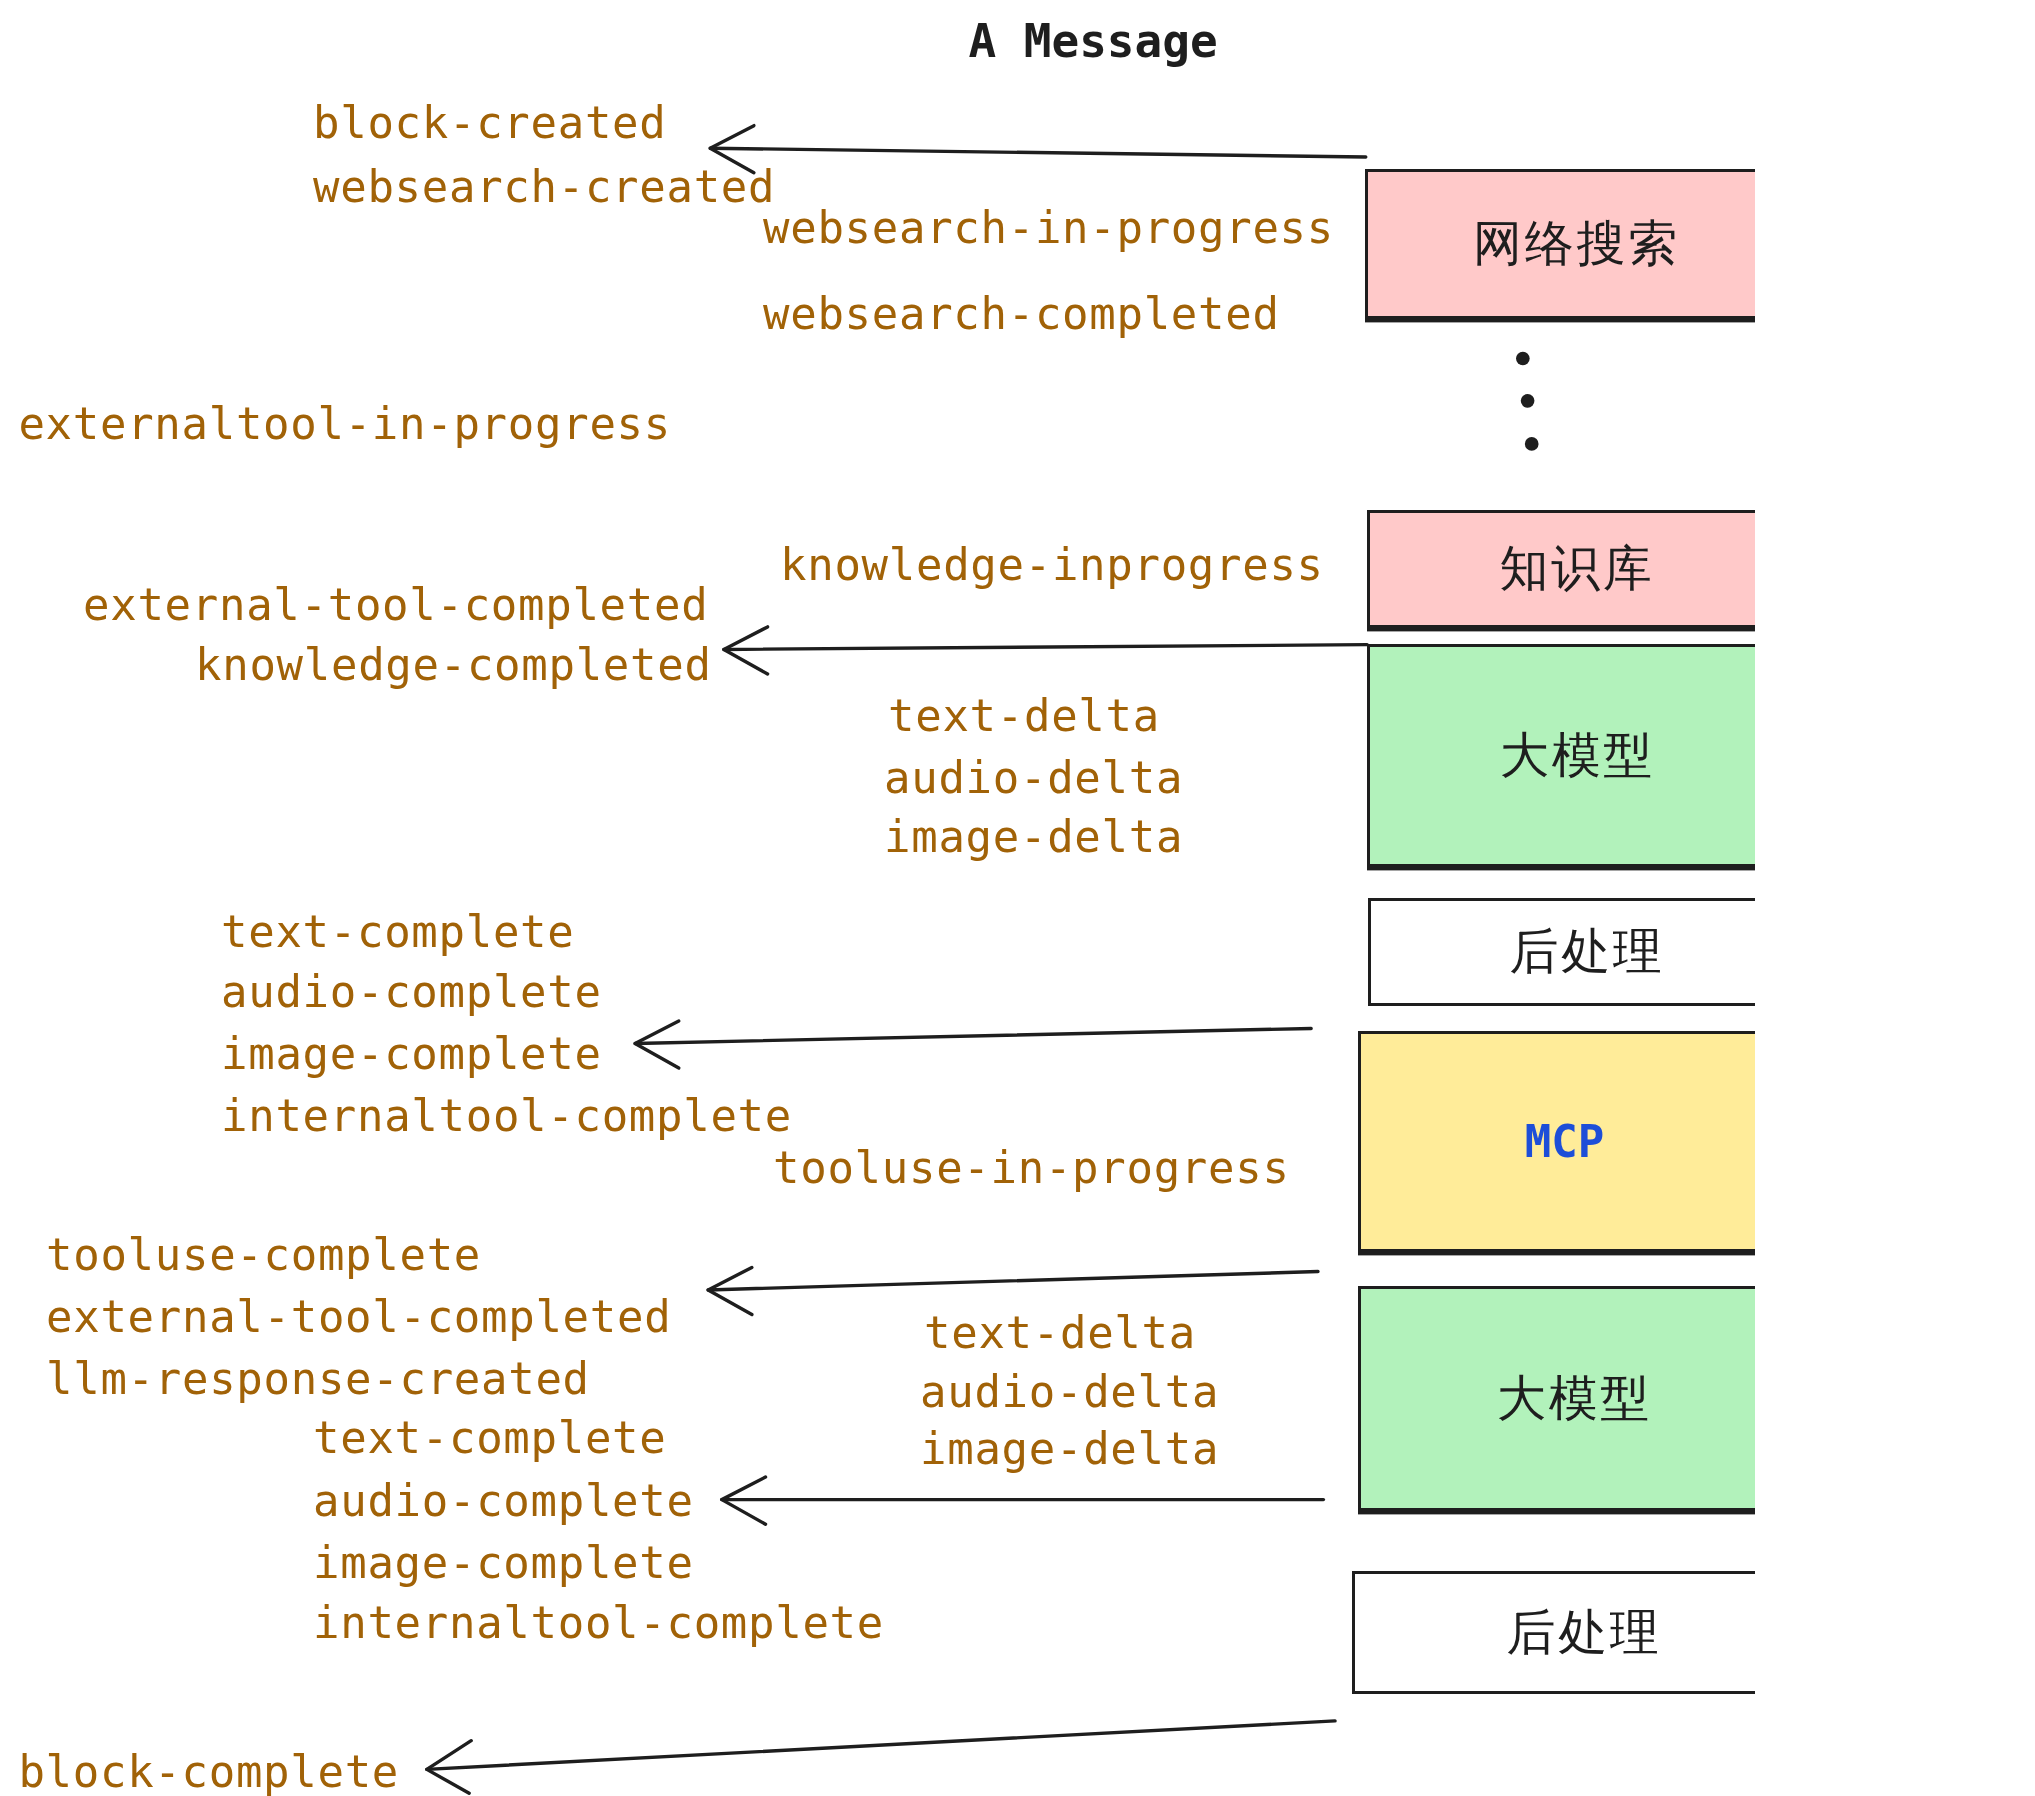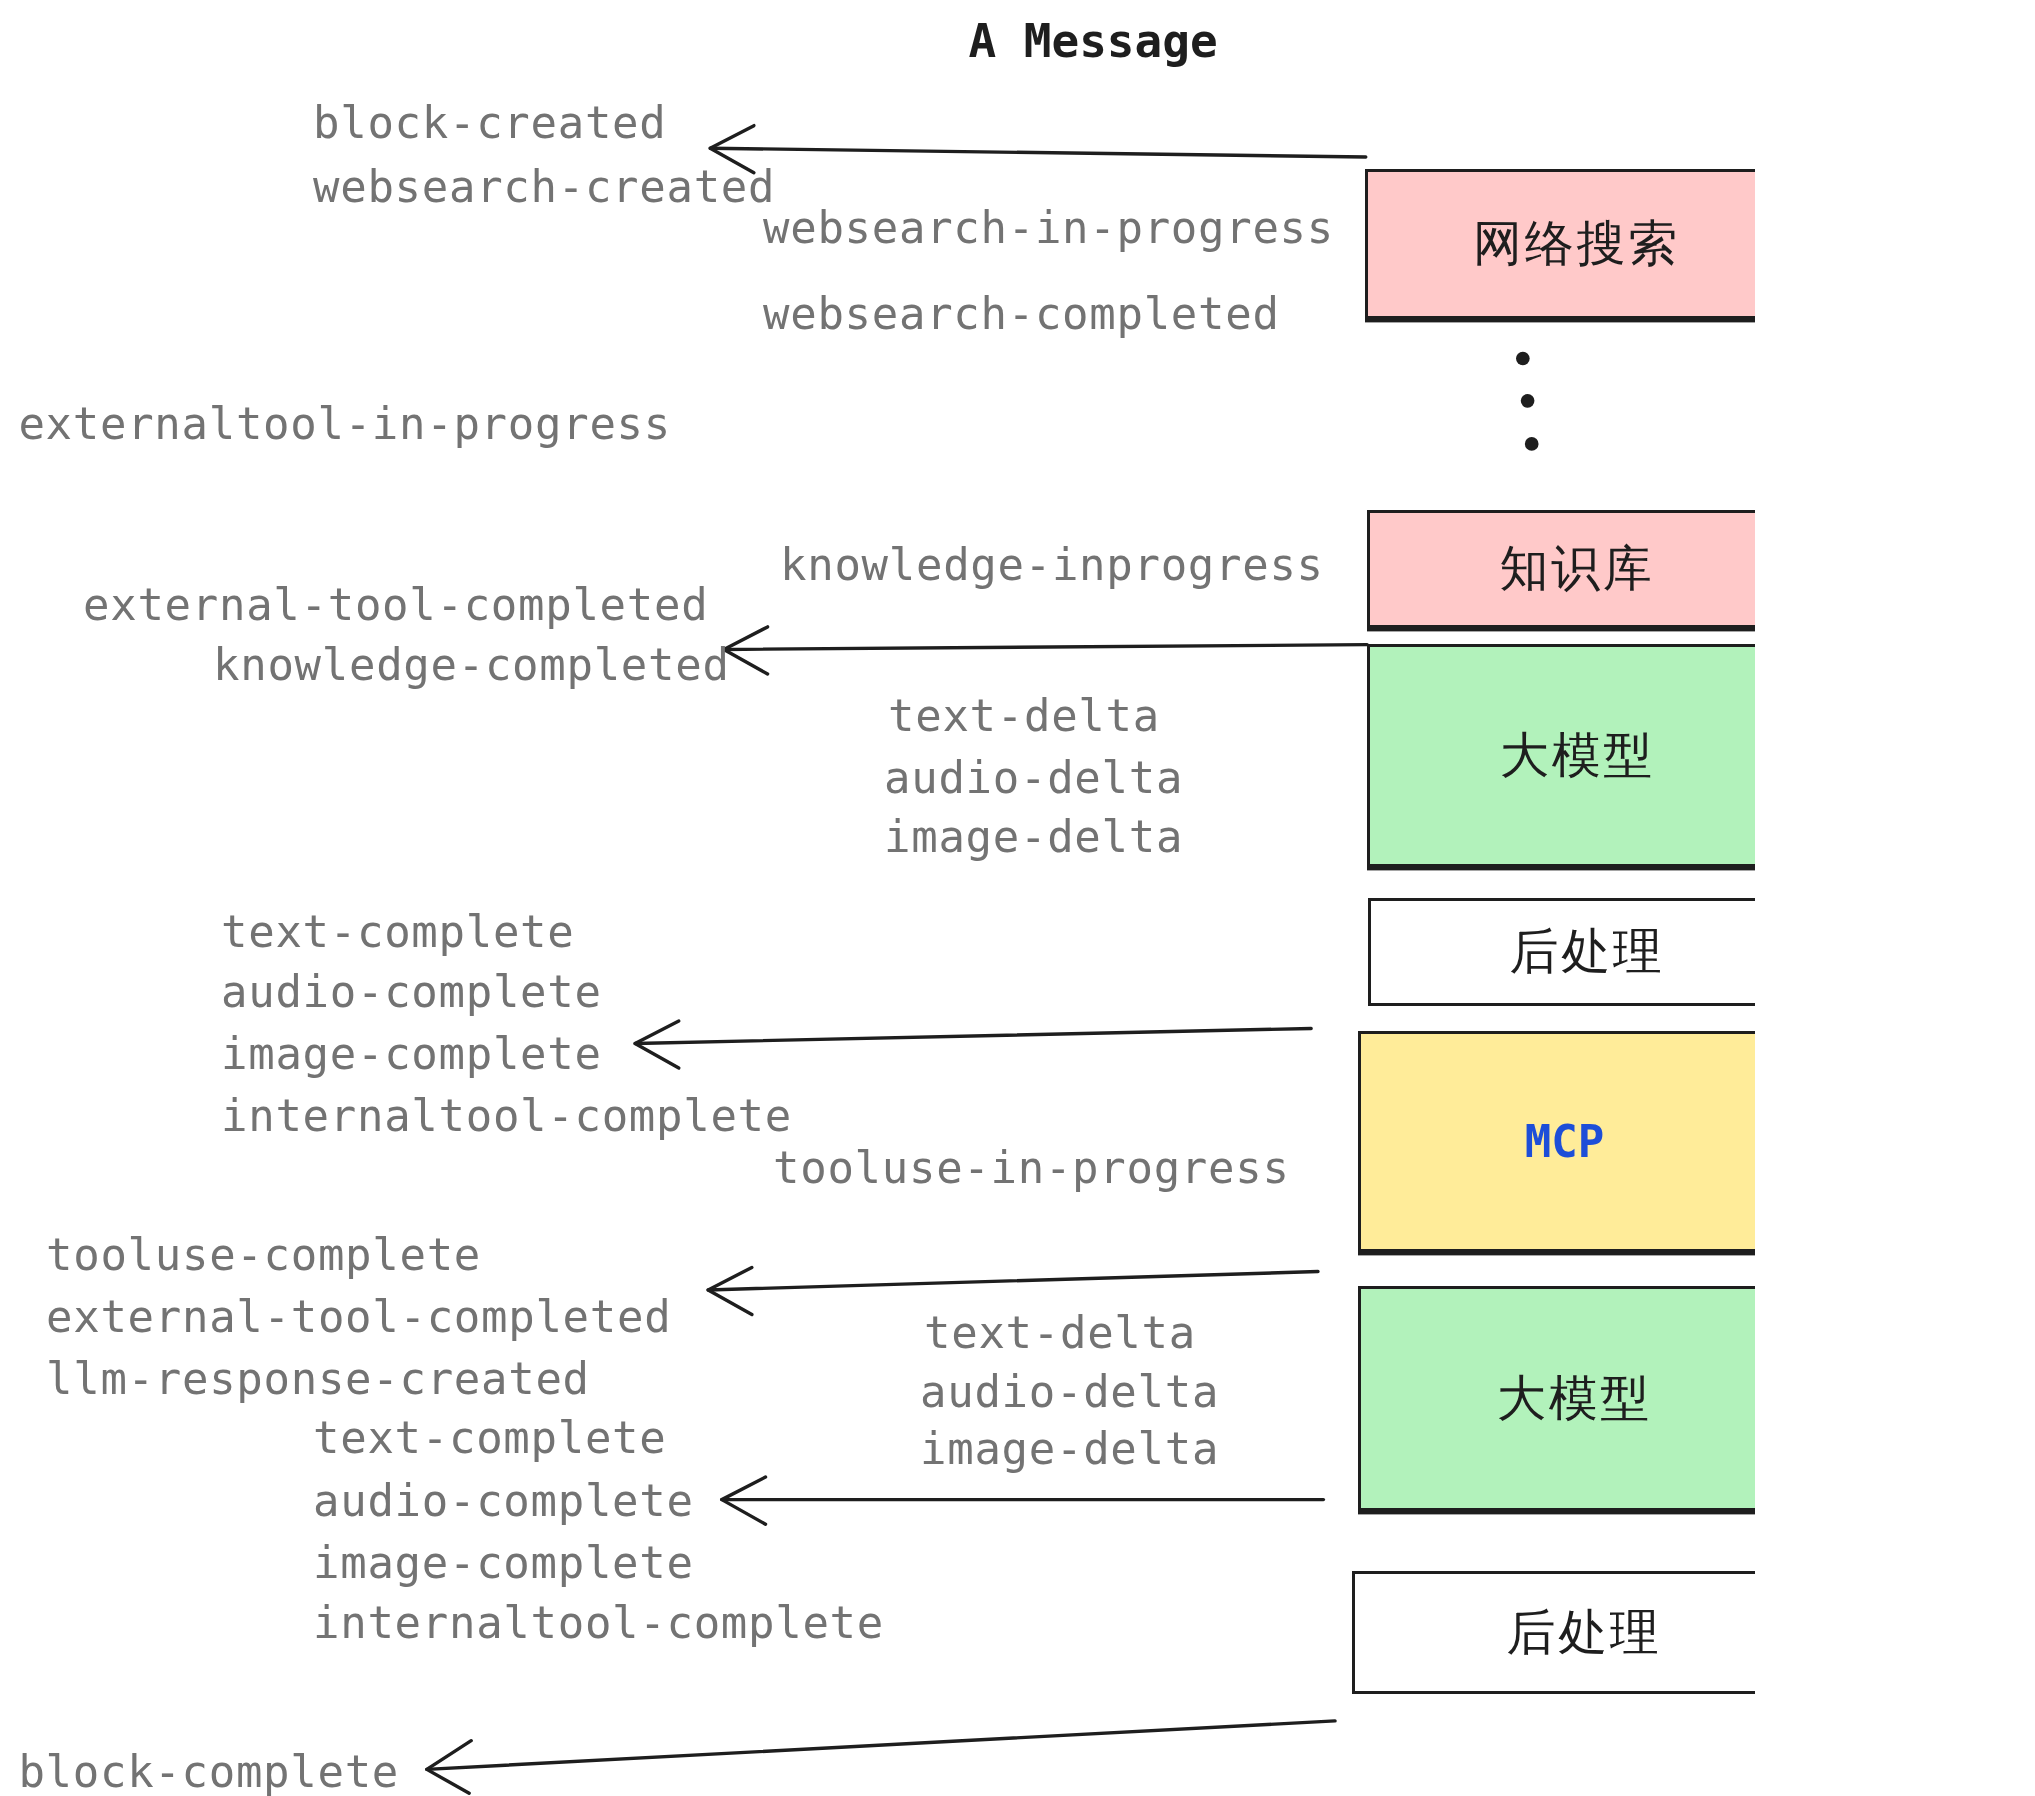--- a/index.html
+++ b/index.html
@@ -8,7 +8,7 @@
   .title{position:absolute;left:820px;top:13.7px;width:546px;text-align:center;
          font:bold 46px "DejaVu Sans Mono", monospace;color:#1e1e1e;}
   .evt{position:absolute;transform:translateY(-50%);white-space:nowrap;
-       font:44px "DejaVu Sans Mono", monospace;color:#737373;letter-spacing:0.7px;}
+       font:44px "DejaVu Sans Mono", monospace;color:#a16207;letter-spacing:0.7px;}
   .box{position:absolute;box-sizing:border-box;border:3.4px solid #1e1e1e;
        display:flex;align-items:center;justify-content:center;background:#ffffff;}
   .box.shadowed{box-shadow:0 3.4px 0 0 #1e1e1e;}

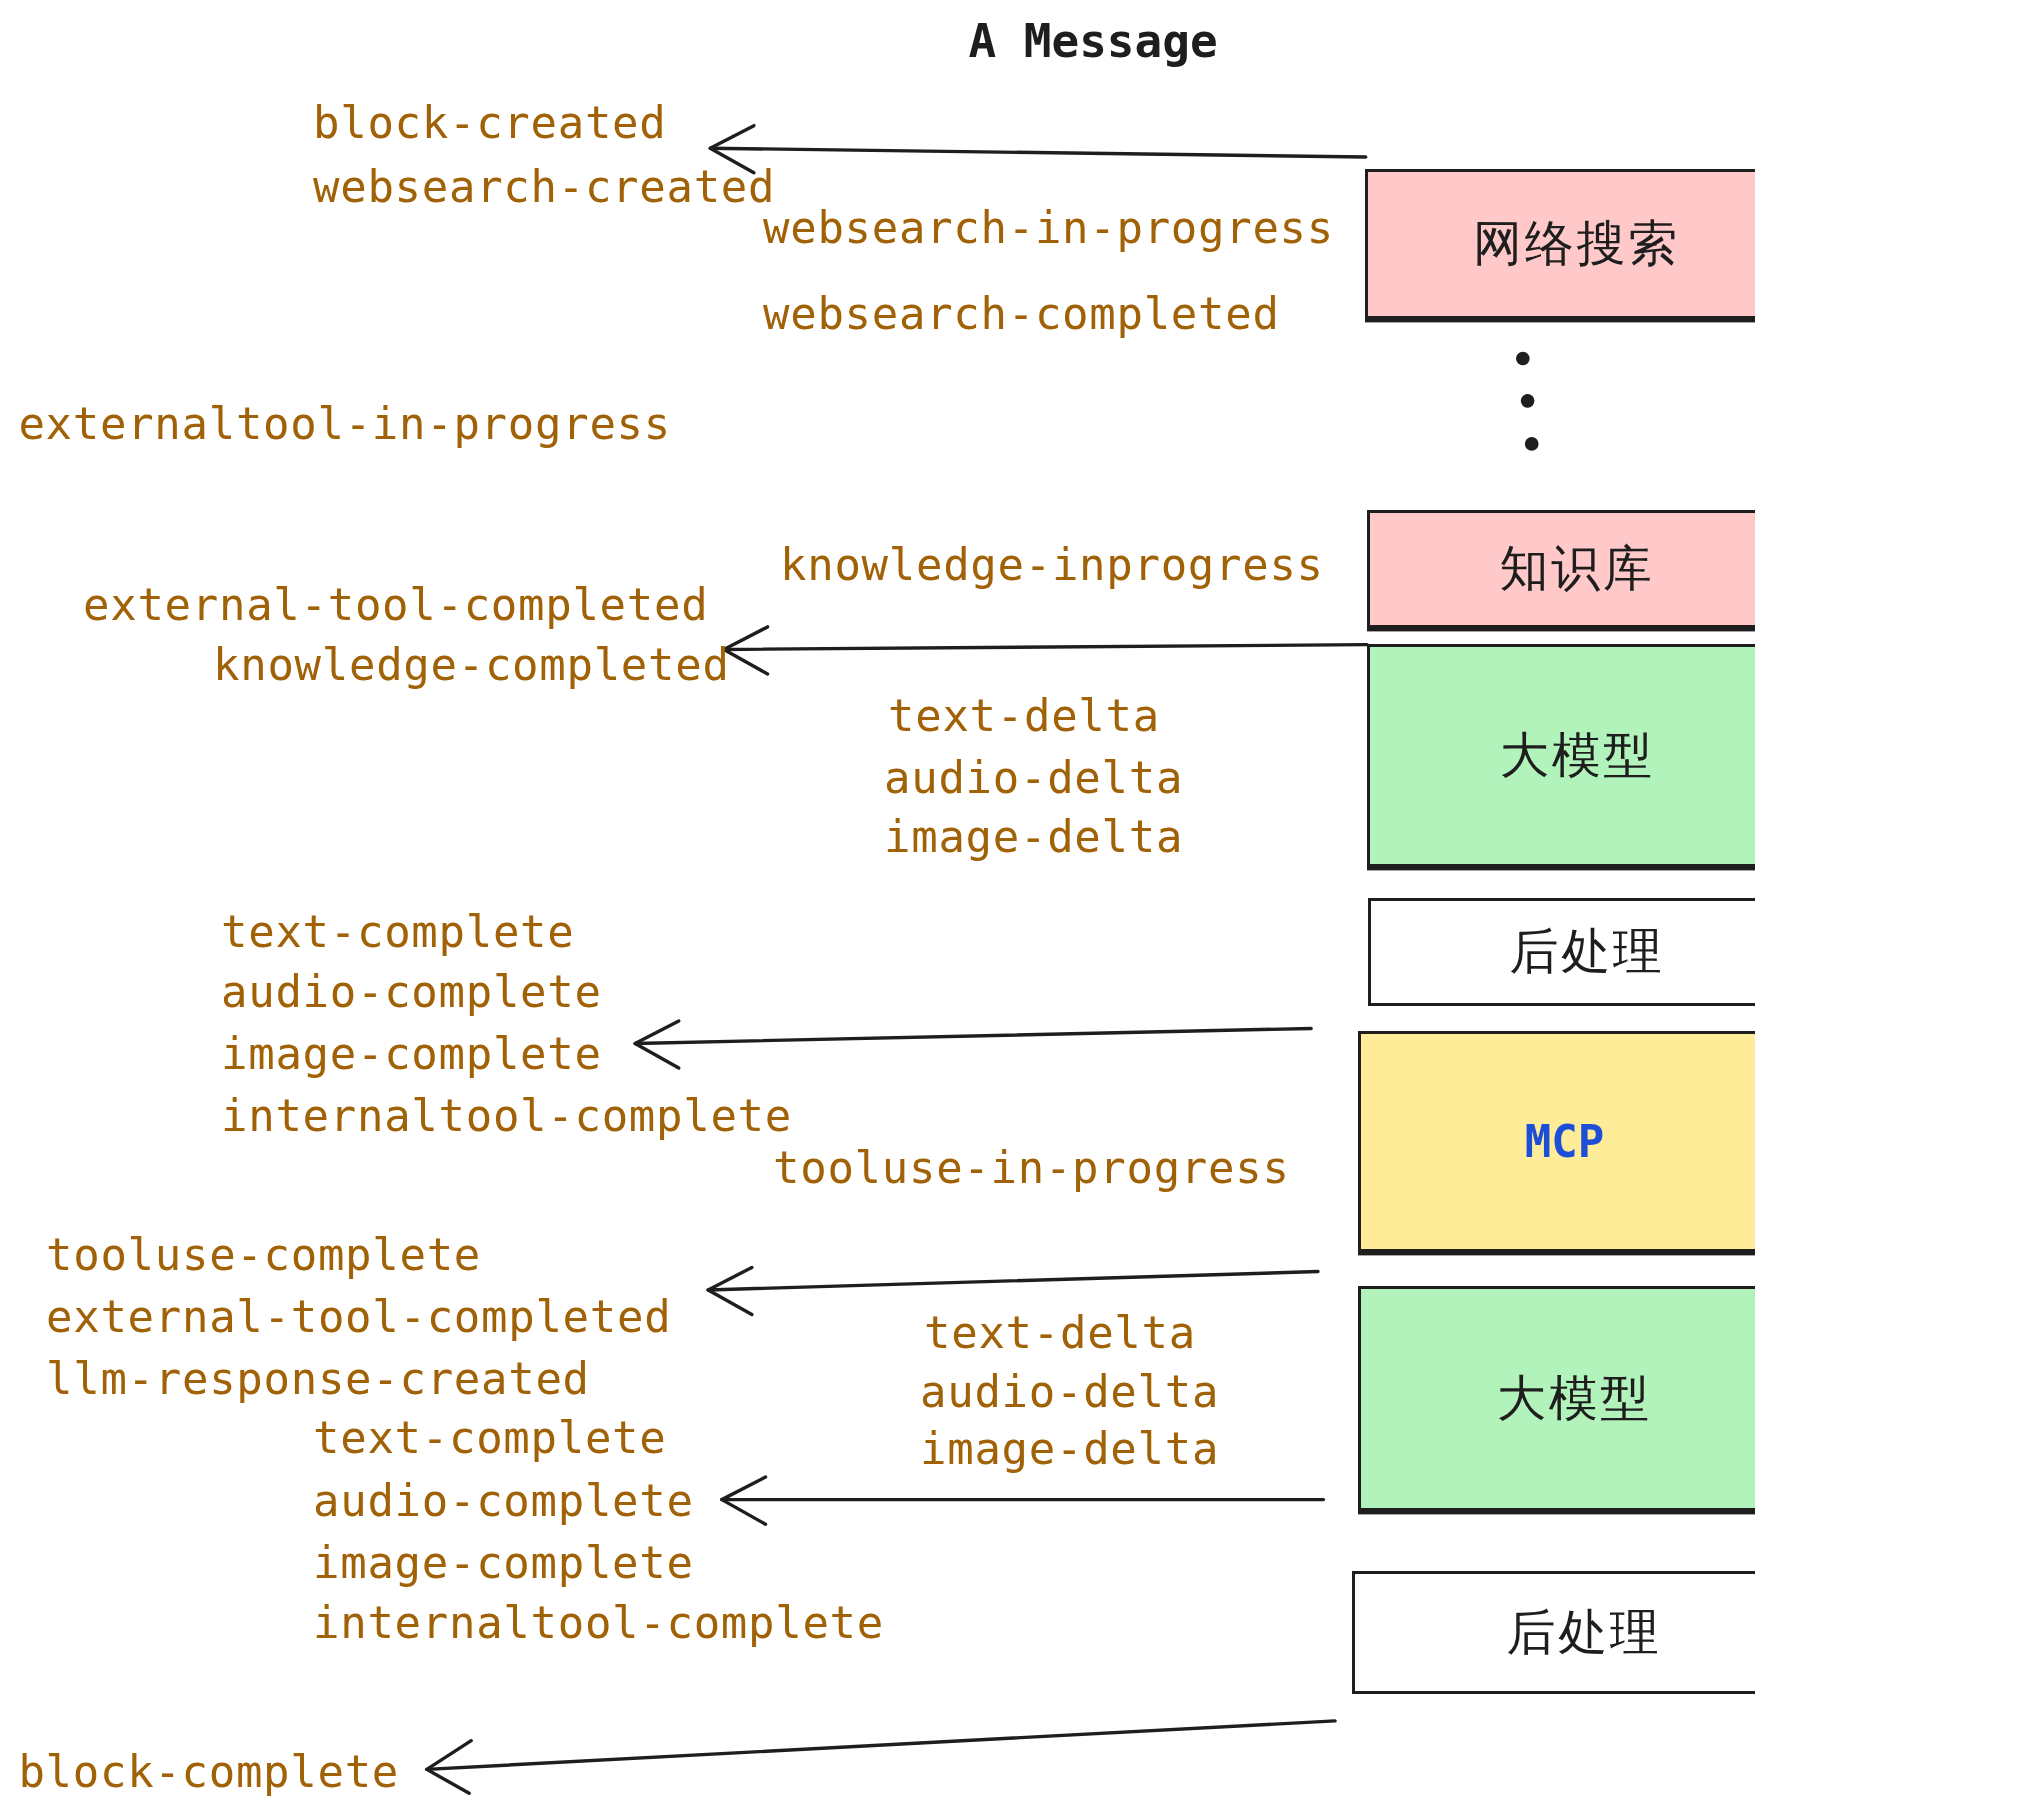--- a/index.html
+++ b/index.html
@@ -118,7 +118,7 @@
   <div class="evt" style="left:18.4px;top:423px">externaltool-in-progress</div>
   <div class="evt" style="left:780px;top:564px">knowledge-inprogress</div>
   <div class="evt" style="left:83px;top:604px">external-tool-completed</div>
-  <div class="evt" style="left:213px;top:664px">knowledge-completed</div>
+  <div class="evt" style="left:195px;top:664px">knowledge-completed</div>
   <div class="evt" style="left:888px;top:715px">text-delta</div>
   <div class="evt" style="left:884px;top:777px">audio-delta</div>
   <div class="evt" style="left:884px;top:836px">image-delta</div>

